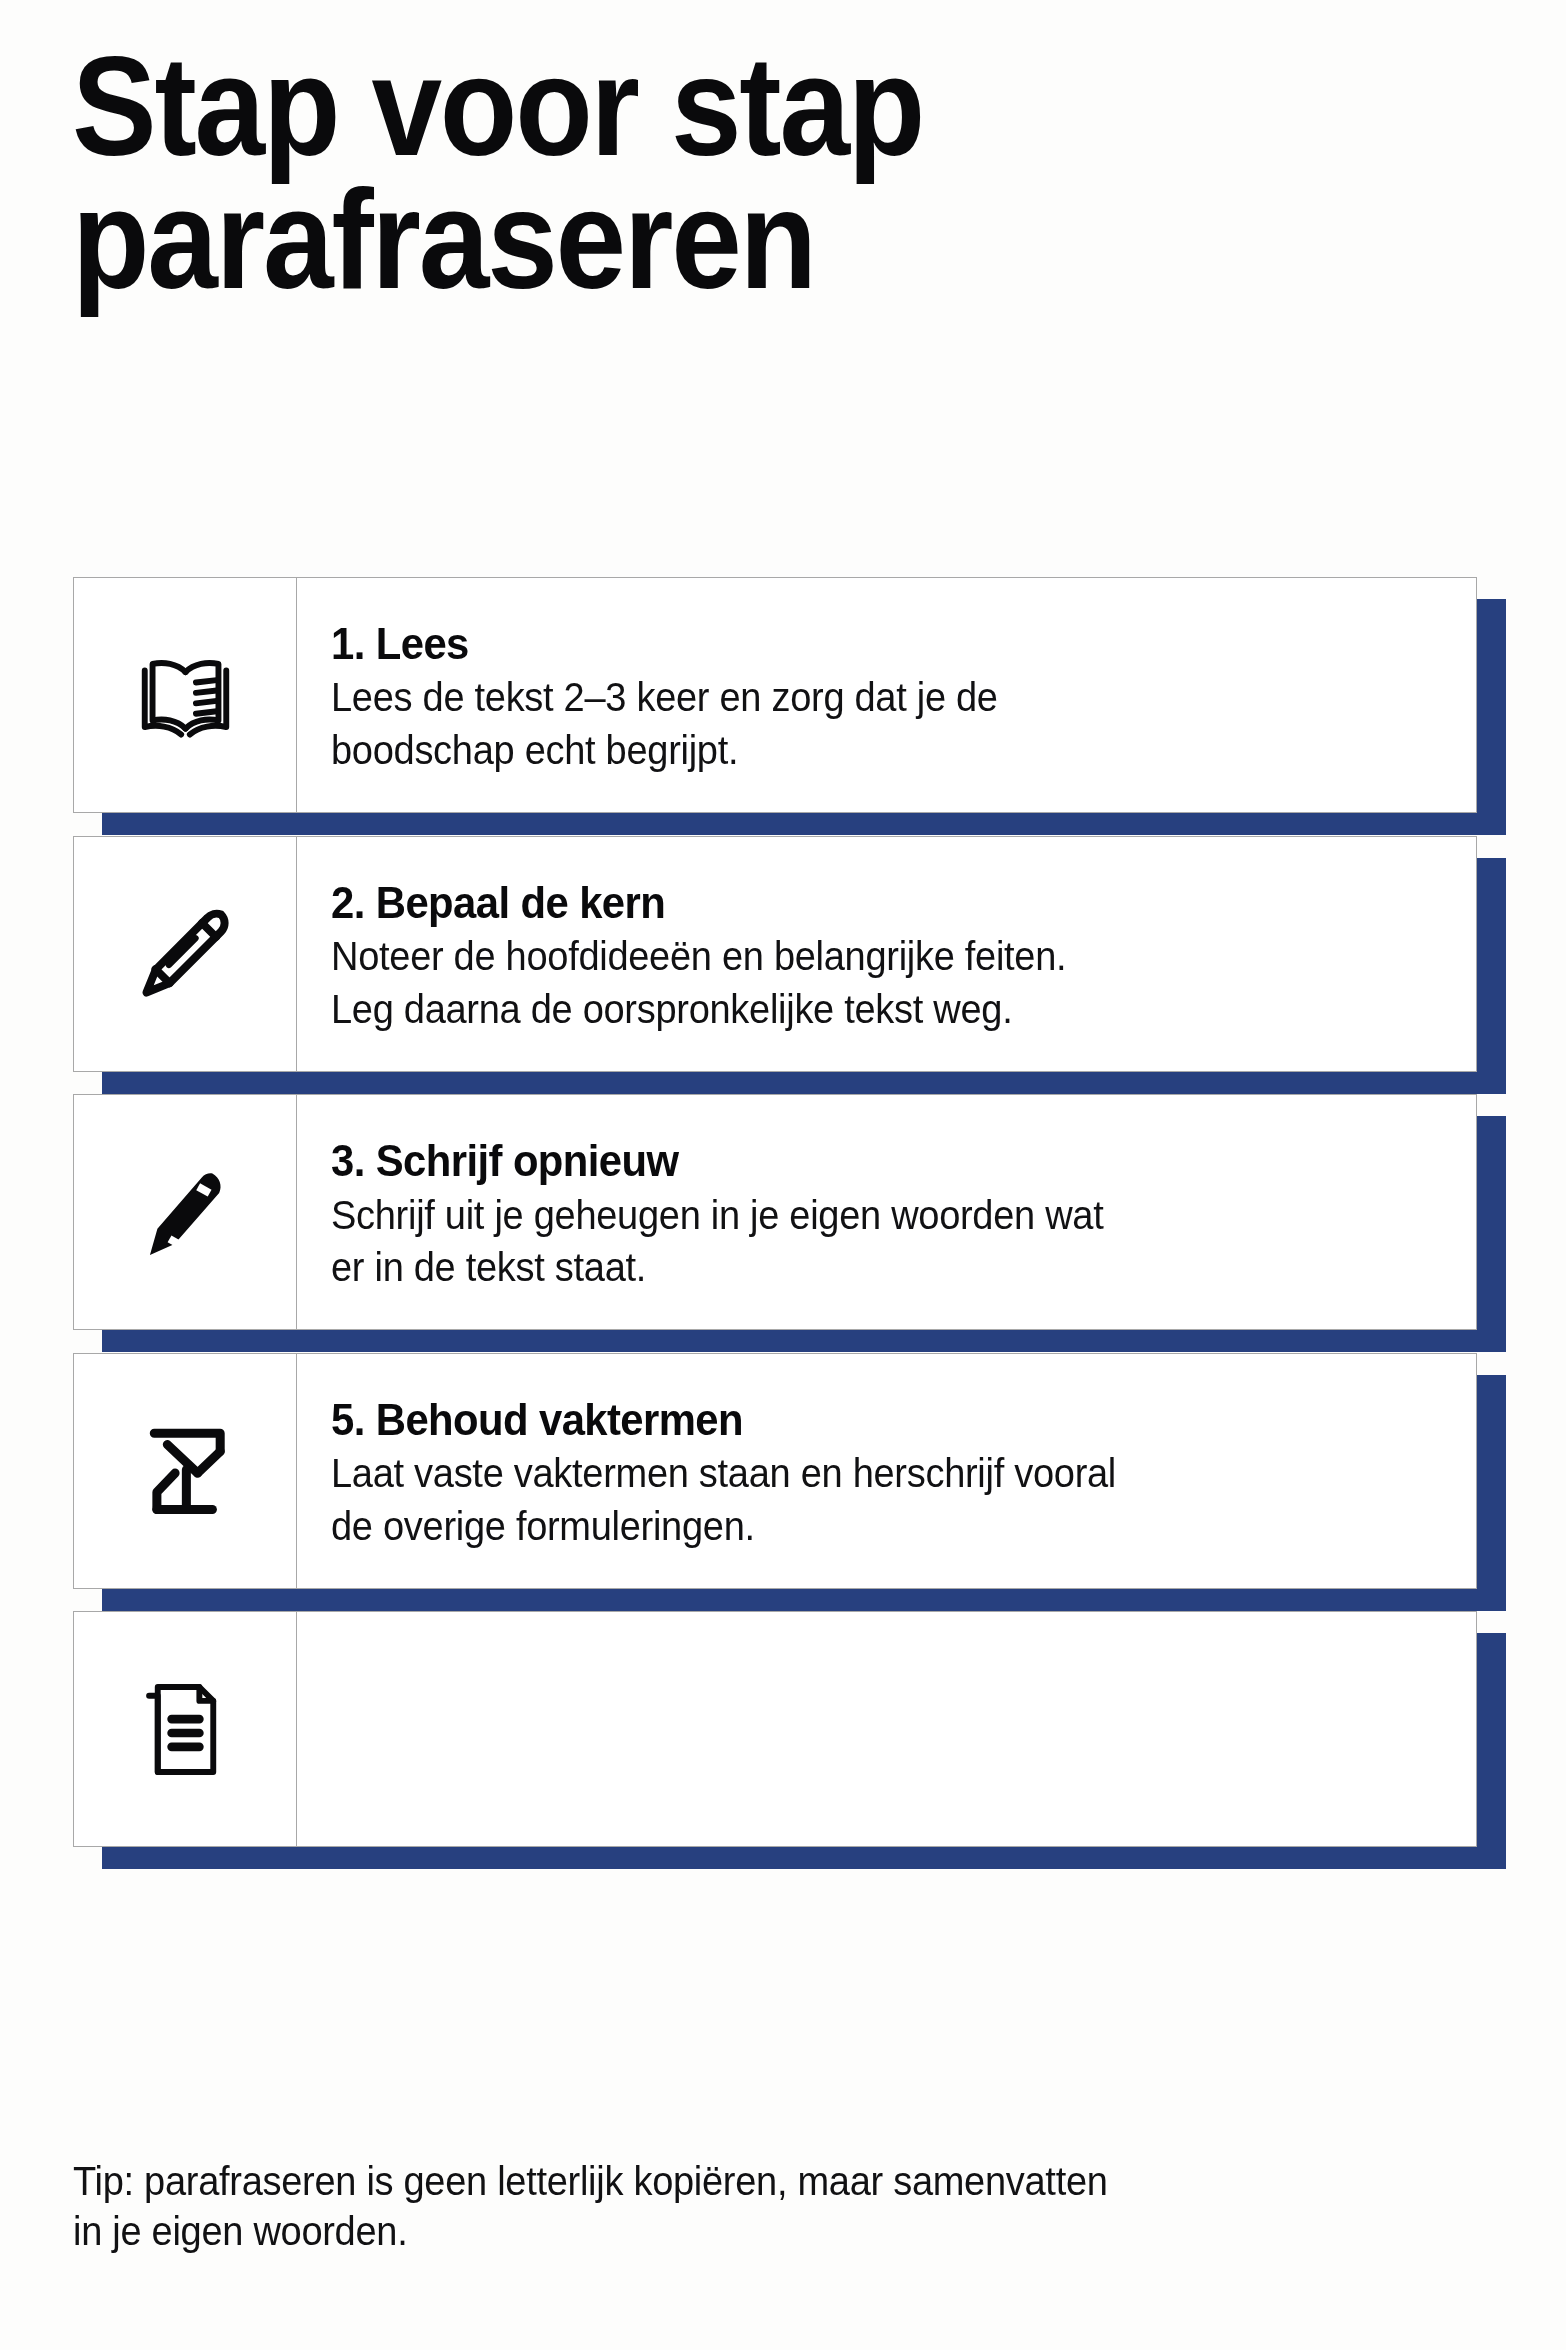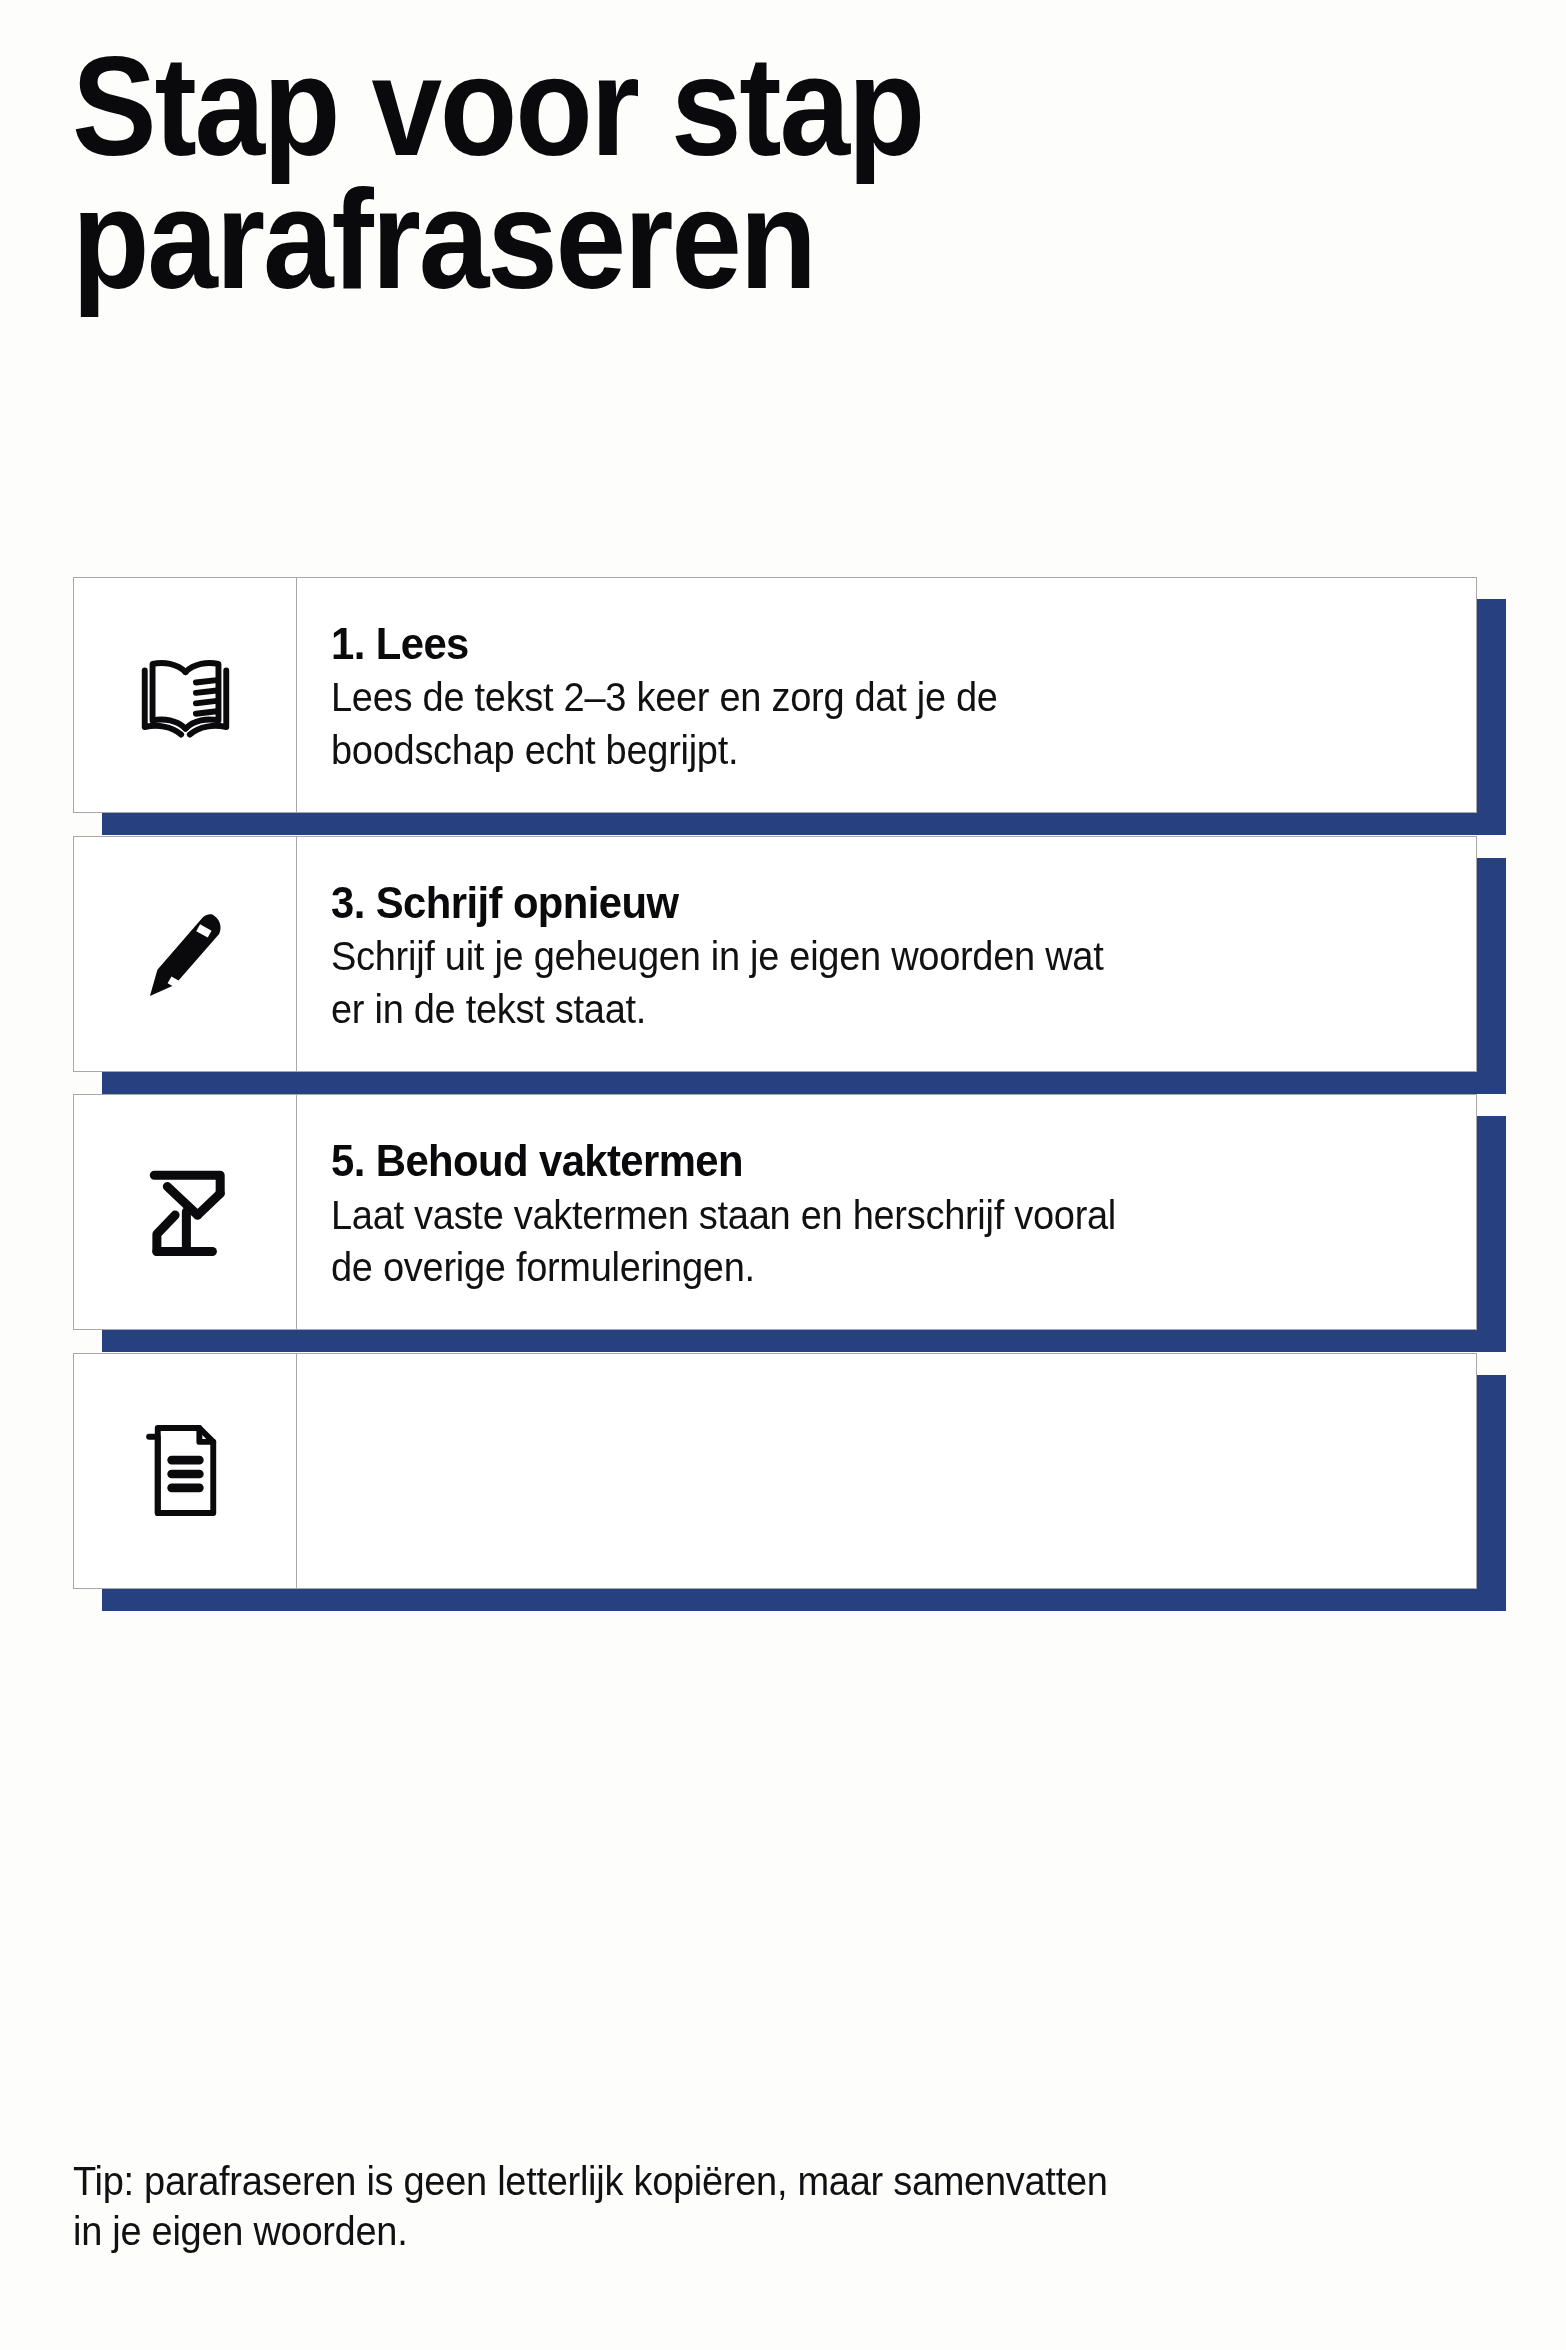--- a/index.html
+++ b/index.html
@@ -164,6 +164,23 @@
       </div>
     </div>
 
+    <div class="step-card">
+      <div class="icon-cell">
+        <span>
+          <svg viewBox="0 0 64 64" fill="none" stroke="#0a0a0c" stroke-width="4.6" stroke-linecap="round" stroke-linejoin="round">
+            <path d="M52.5 9.5a7 7 0 0 1 0 9.9L22.8 49.1 9.5 54.5l5.4-13.3L44.6 11.5a7 7 0 0 1 7.9-2z"></path>
+            <path d="M41.5 14.4l8.1 8.1"></path>
+            <path d="M22.8 49.1l-8.1-8.1"></path>
+            <path d="M37.8 23.2L22.4 38.6" stroke-width="3.6"></path>
+          </svg>
+        </span>
+      </div>
+      <div class="text-cell">
+        <div class="step-title">2. Bepaal de kern</div>
+        <div class="step-desc">Noteer de hoofdideeën en belangrijke feiten.
+Leg daarna de oorspronkelijke tekst weg.</div>
+      </div>
+    </div>
 
     <div class="step-card">
       <div class="icon-cell">

